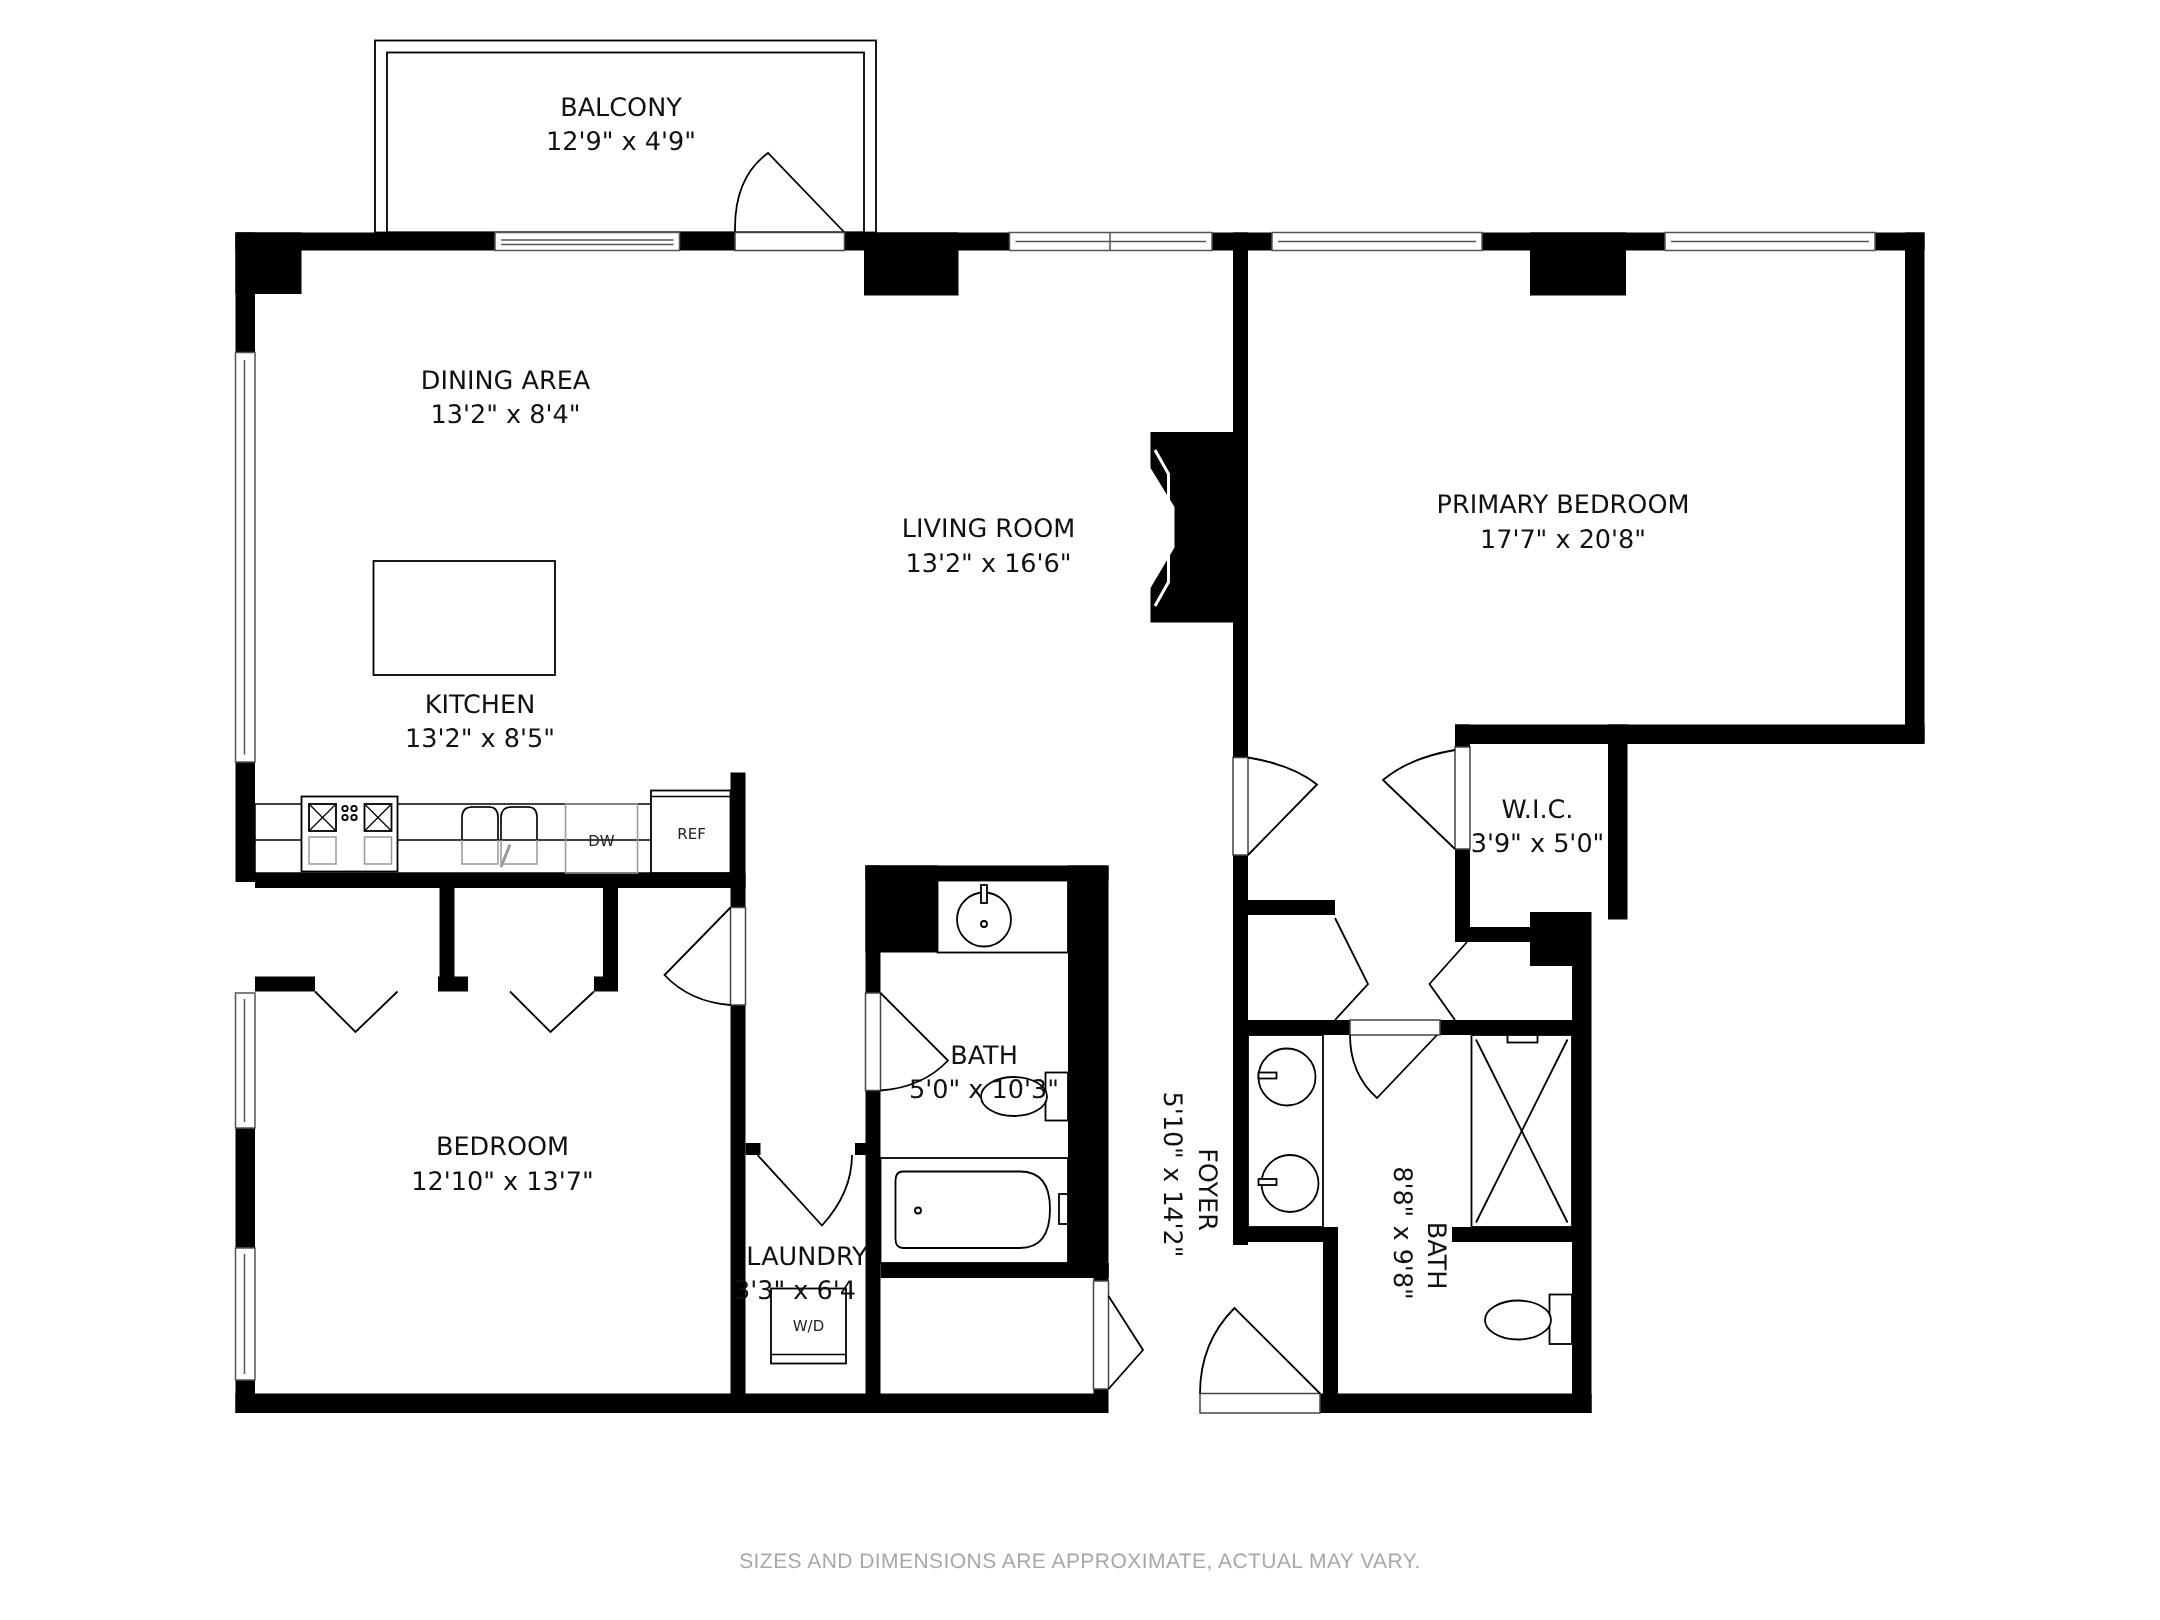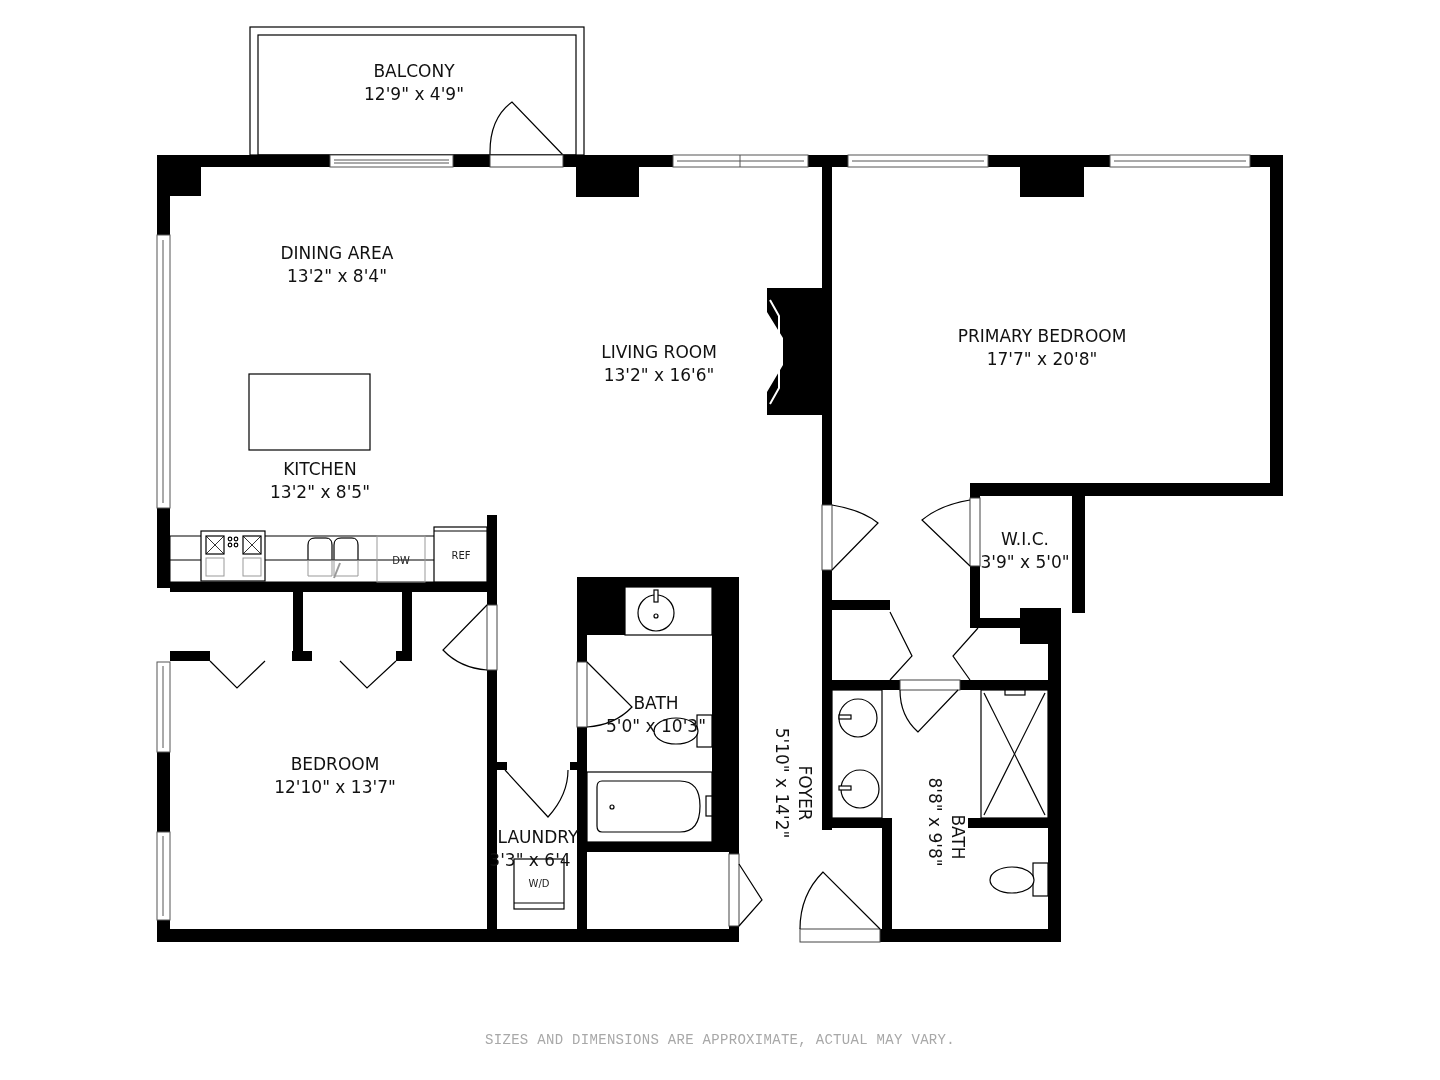--- a/index.html
+++ b/index.html
@@ -14,7 +14,7 @@
   .fixture-light { fill: none; stroke: #999; stroke-width: 1; }
   .lbl { font-family: "DejaVu Sans", sans-serif; font-size: 17px; fill: #111; text-anchor: middle; }
   .lbl-sm { font-family: "DejaVu Sans", sans-serif; font-size: 10px; fill: #222; text-anchor: middle; }
-  .disclaimer { position: absolute; left: 0; width: 1440px; top: 1032px; text-align: center; font-size: 14px; color: #a8a8a8; letter-spacing: 0.3px; font-family: Liberation Mono, monospace; }
+  .disclaimer { position: absolute; left: 0; width: 1440px; top: 1032px; text-align: center; font-size: 14px; color: #a8a8a8; letter-spacing: 0.3px; font-family: Liberation Sans, sans-serif; }
 </style>
 </head>
 <body>

